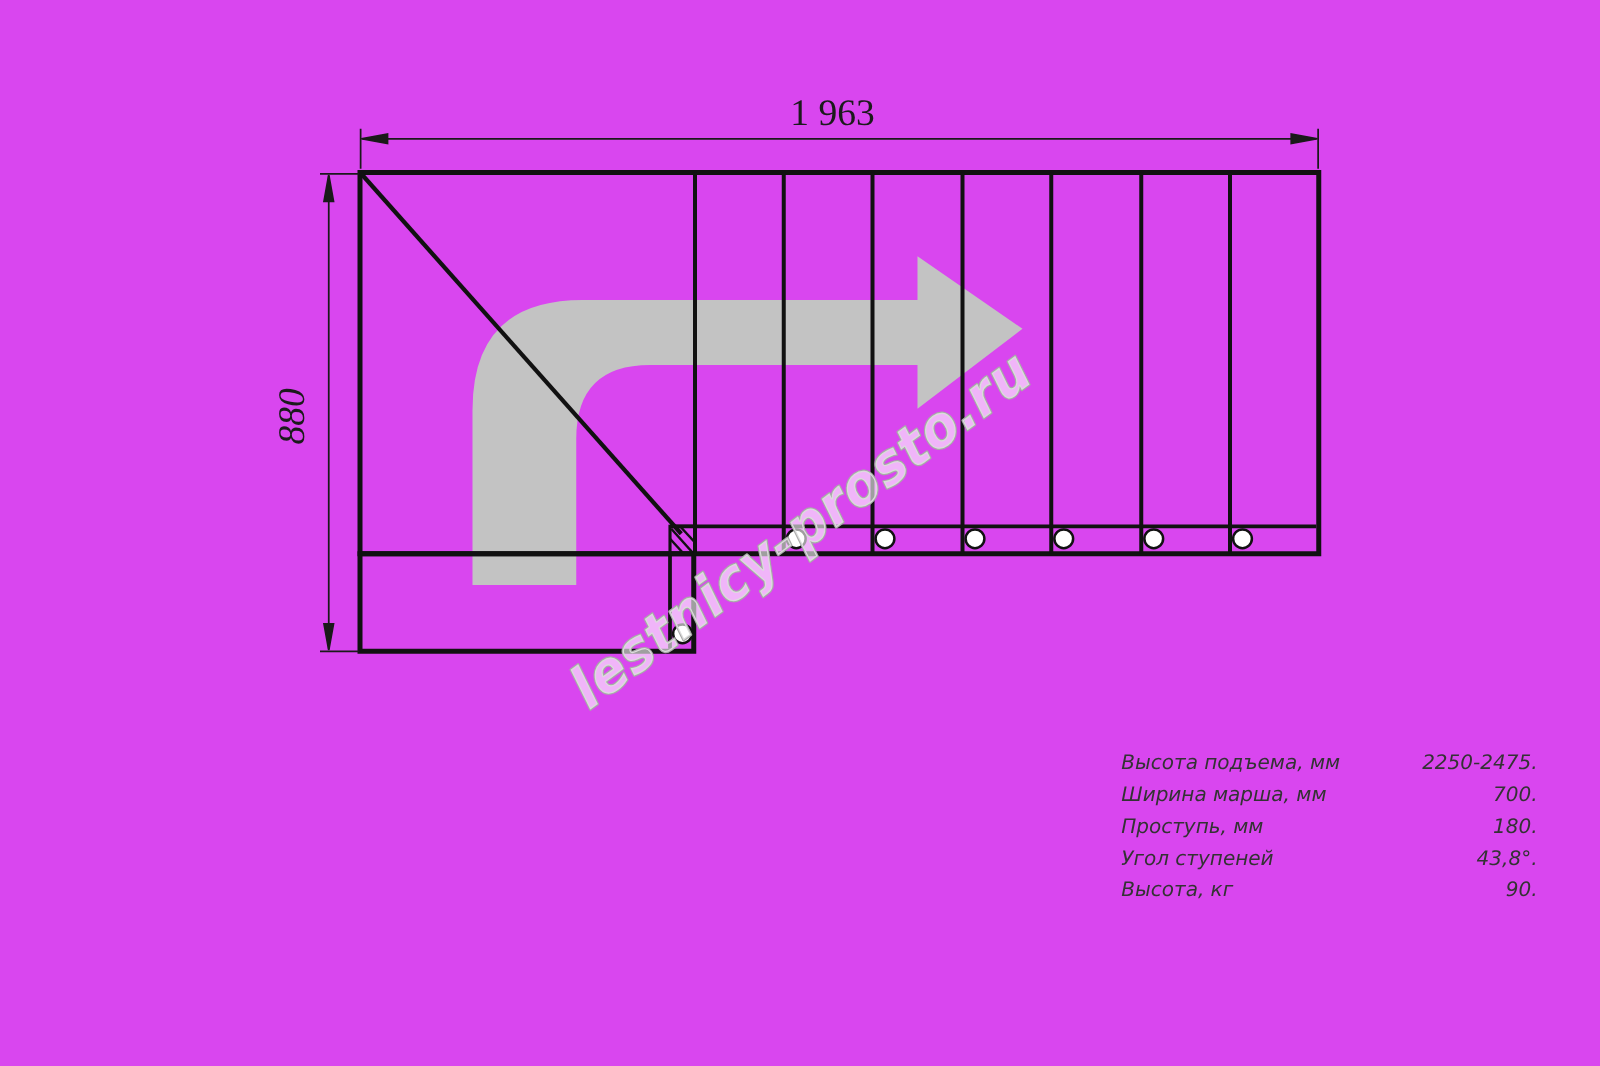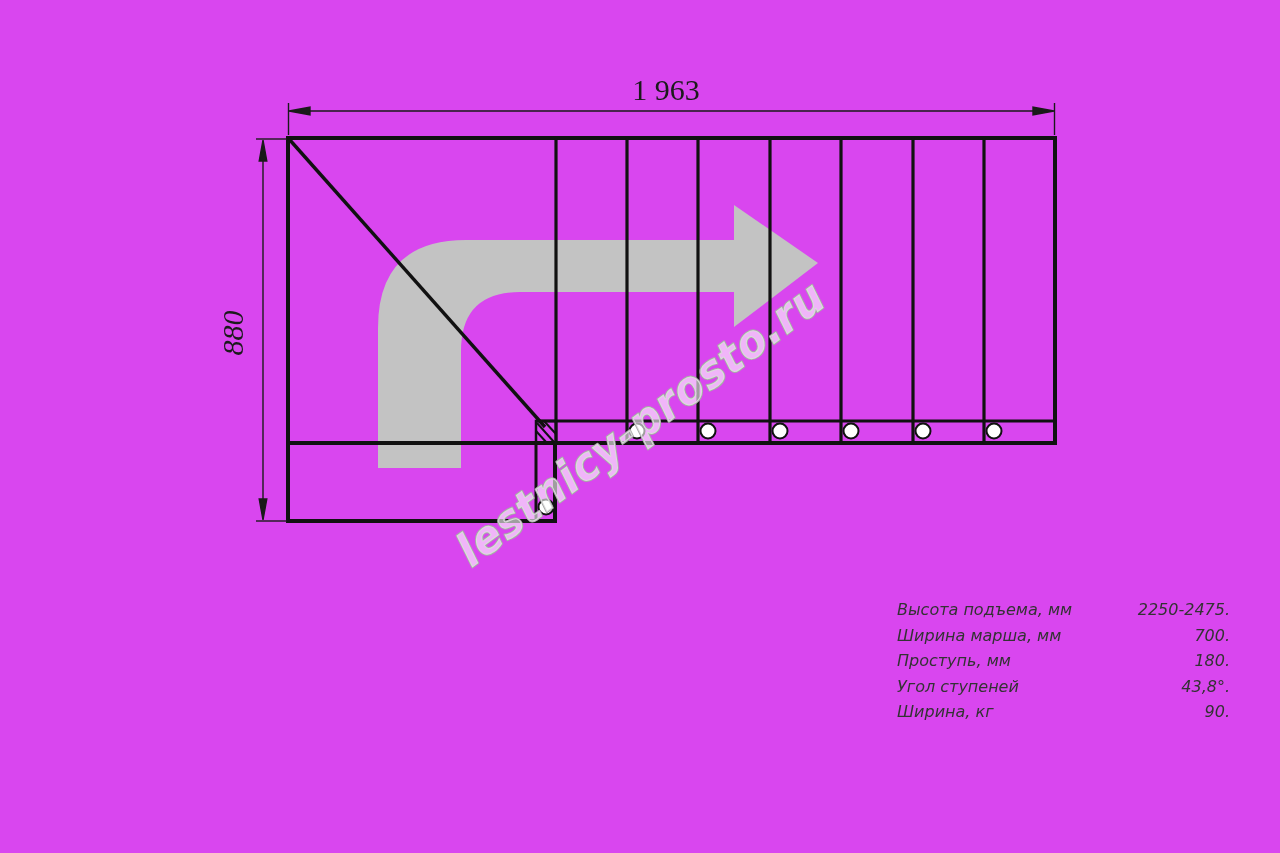--- a/index.html
+++ b/index.html
@@ -137,7 +137,7 @@
       <span class="spec-value">43,8°.</span>
     </div>
     <div class="spec-row">
-      <span class="spec-label">Ширина, кг</span>
+      <span class="spec-label">Высота, кг</span>
       <span class="spec-value">90.</span>
     </div>
   </div>

